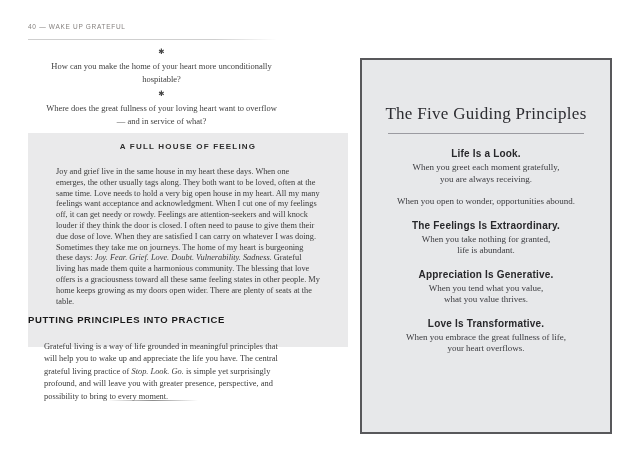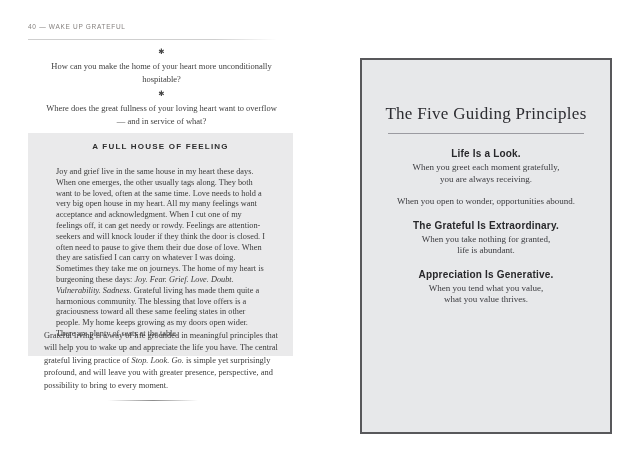--- a/index.html
+++ b/index.html
@@ -37,10 +37,10 @@
   .question { max-width:238px; margin:4px auto 3px; }
 
   .feeling-box {
-    position:absolute; left:28px; top:133px; width:265px;
+    position:absolute; left:28px; top:133px; width:320px;
     box-sizing:border-box;
     background:#eaeaeb;
-    padding:9px 12px 0;
+    padding:9px 12px 24px;
   }
   .feeling-box-title {
     margin:0 0 5px; text-align:center;

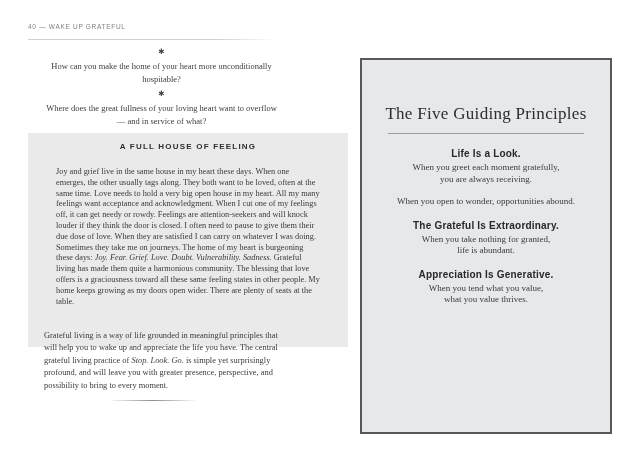--- a/index.html
+++ b/index.html
@@ -141,7 +141,7 @@
   </div>
 
   <div class="principle">
-    <p class="principle-name">The Grateful Is Extraordinary.</p>
+    <p class="principle-name">The Feelings Is Extraordinary.</p>
     <p class="principle-desc">When you take nothing for granted,
 life is abundant.</p>
   </div>

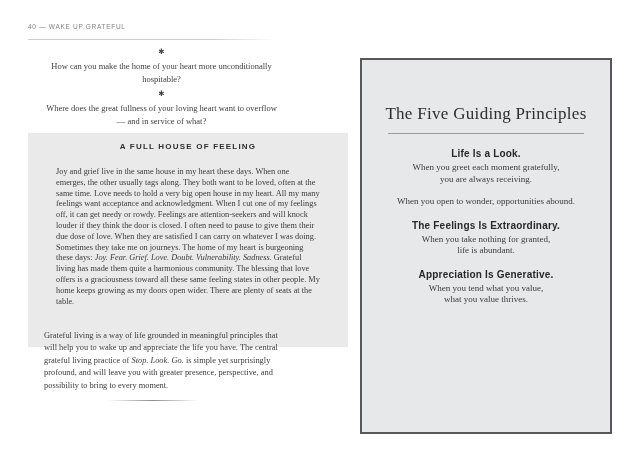--- a/index.html
+++ b/index.html
@@ -121,6 +121,7 @@
 </div>
 
 <div class="practice">
+  <h2 class="practice-title">PUTTING PRINCIPLES INTO PRACTICE</h2>
   <p class="practice-body"><span>Grateful living is a way of life grounded in meaningful principles that will help you to wake up and appreciate the life you have. The central grateful living practice of </span><i>Stop. Look. Go.</i><span> is simple yet surprisingly profound, and will leave you with greater presence, perspective, and possibility to bring to every moment.</span></p>
 </div>
 

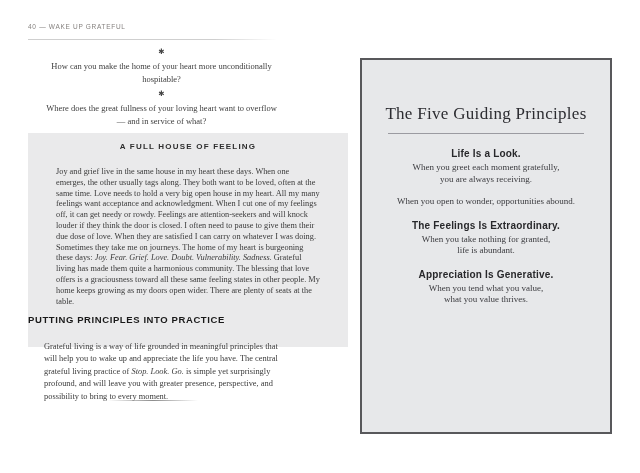--- a/index.html
+++ b/index.html
@@ -153,6 +153,11 @@
 what you value thrives.</p>
   </div>
 
+  <div class="principle">
+    <p class="principle-name">Love Is Transformative.</p>
+    <p class="principle-desc">When you embrace the great fullness of life,
+your heart overflows.</p>
+  </div>
 </div>
 
 </body></html>

